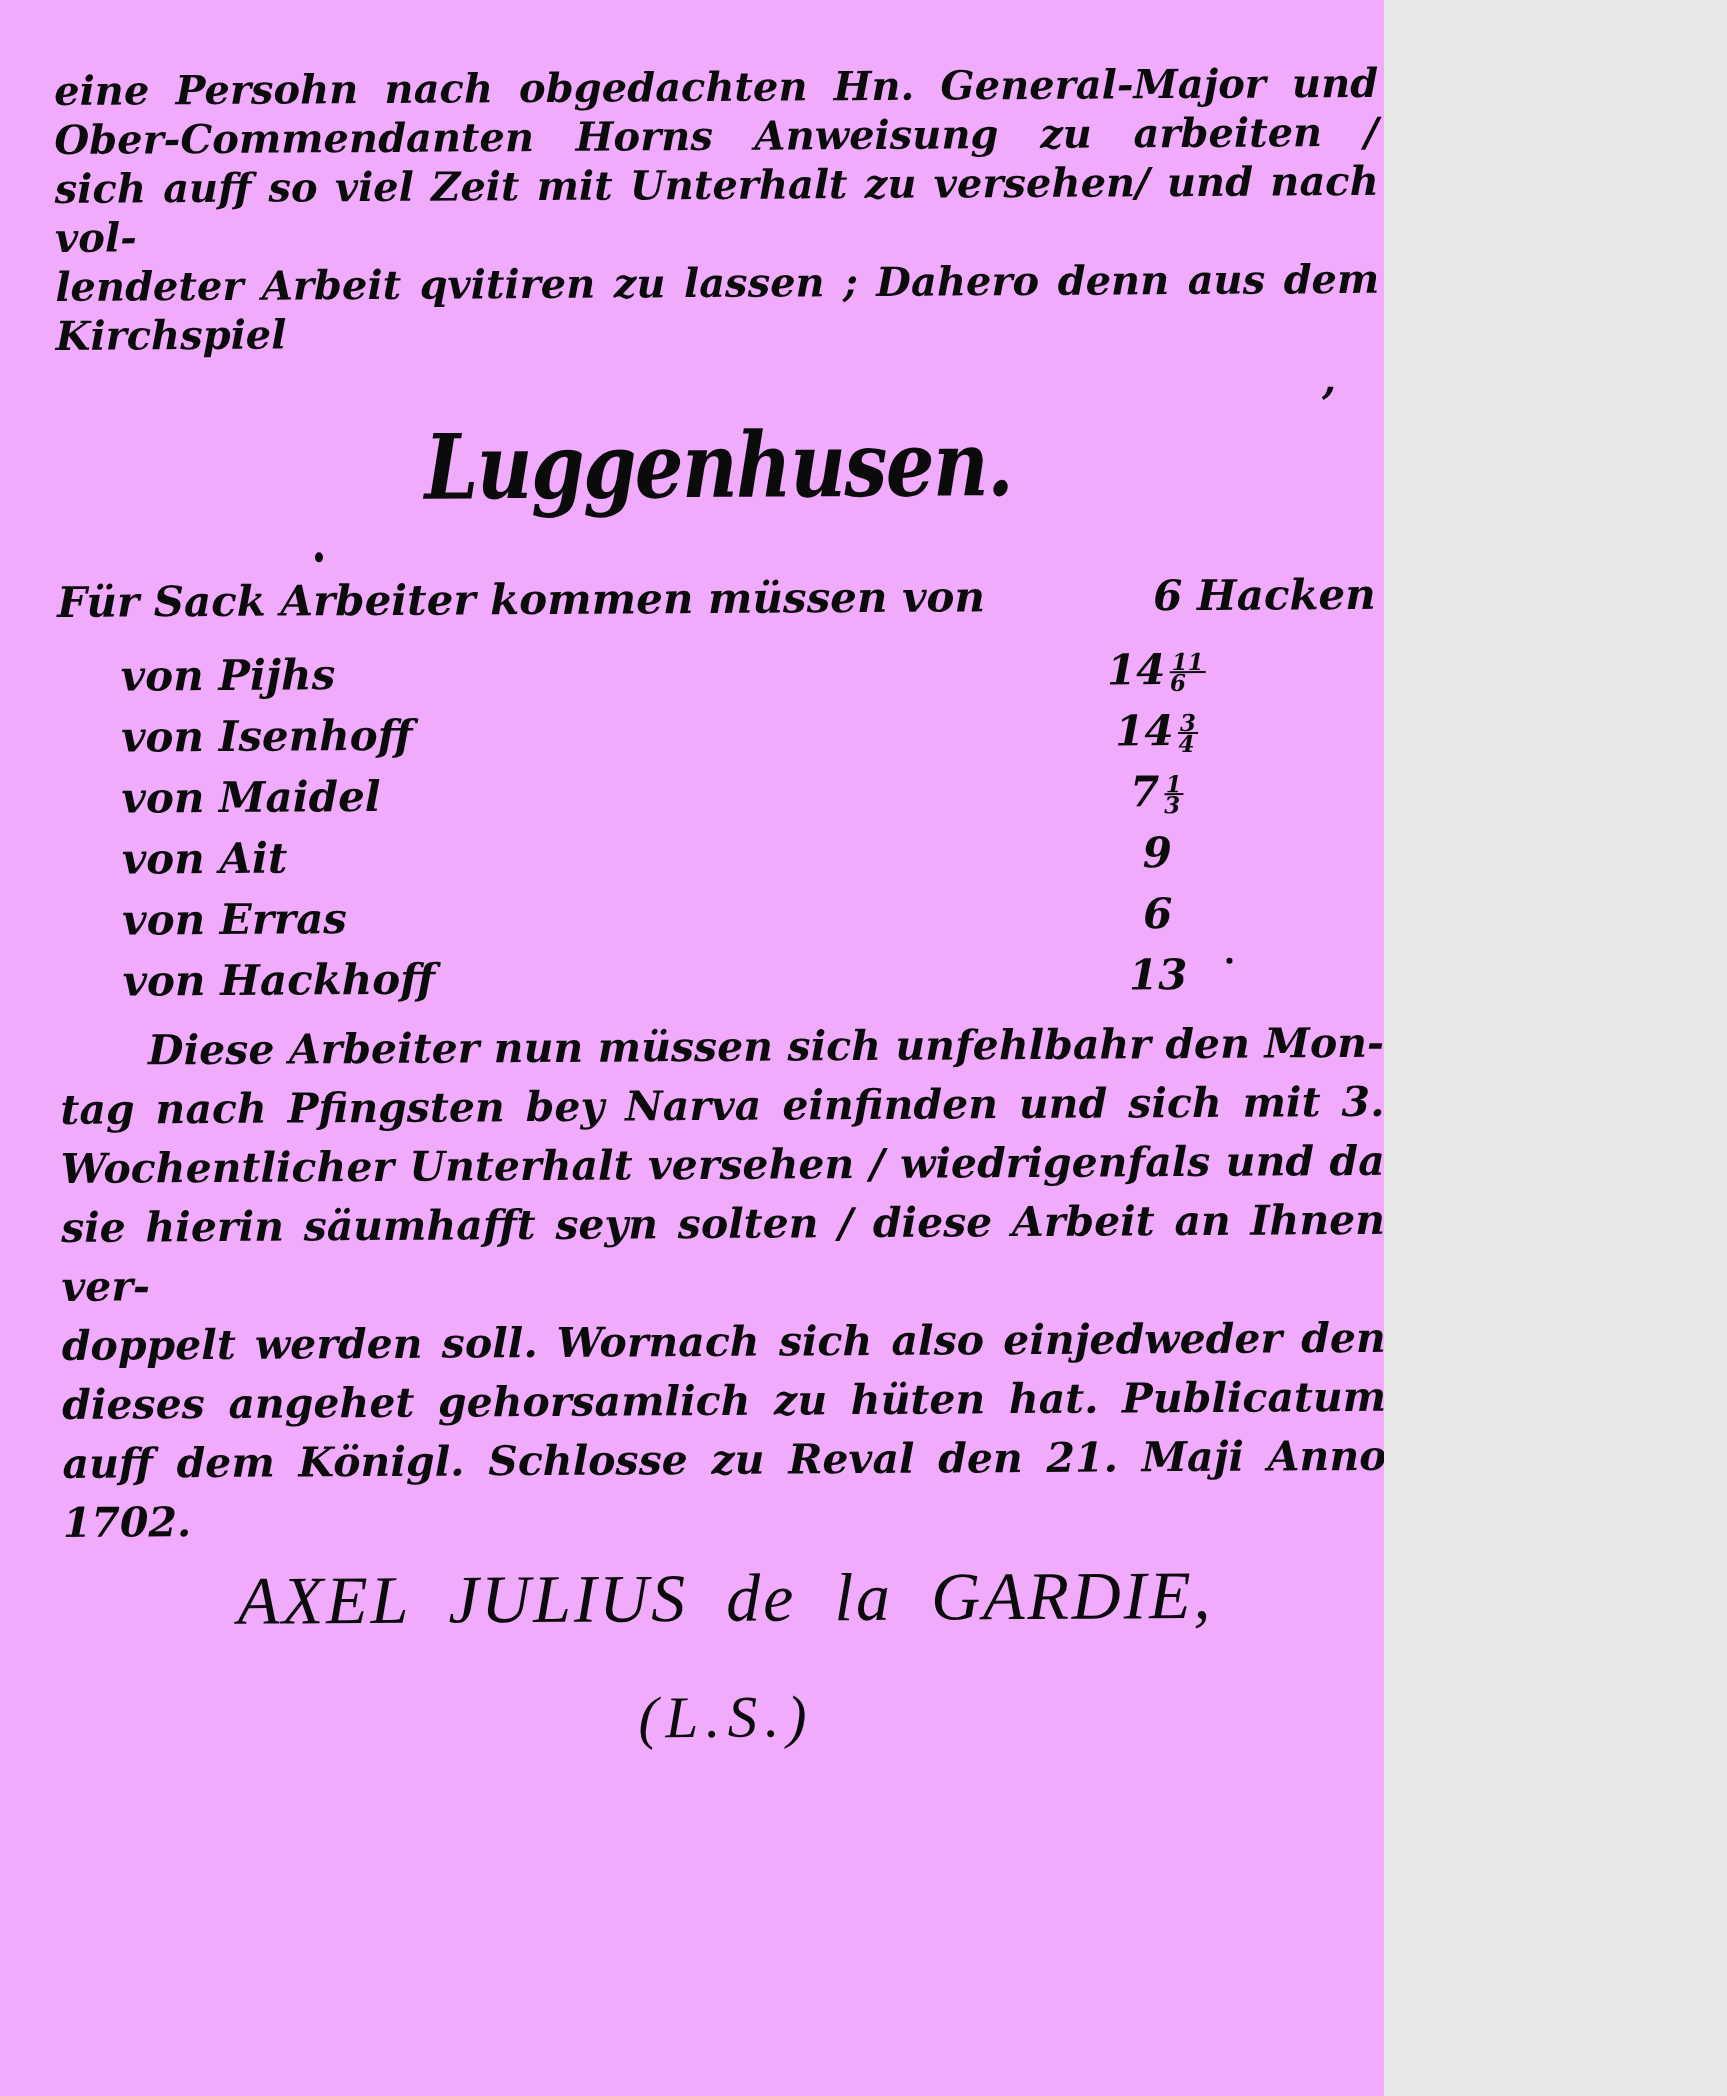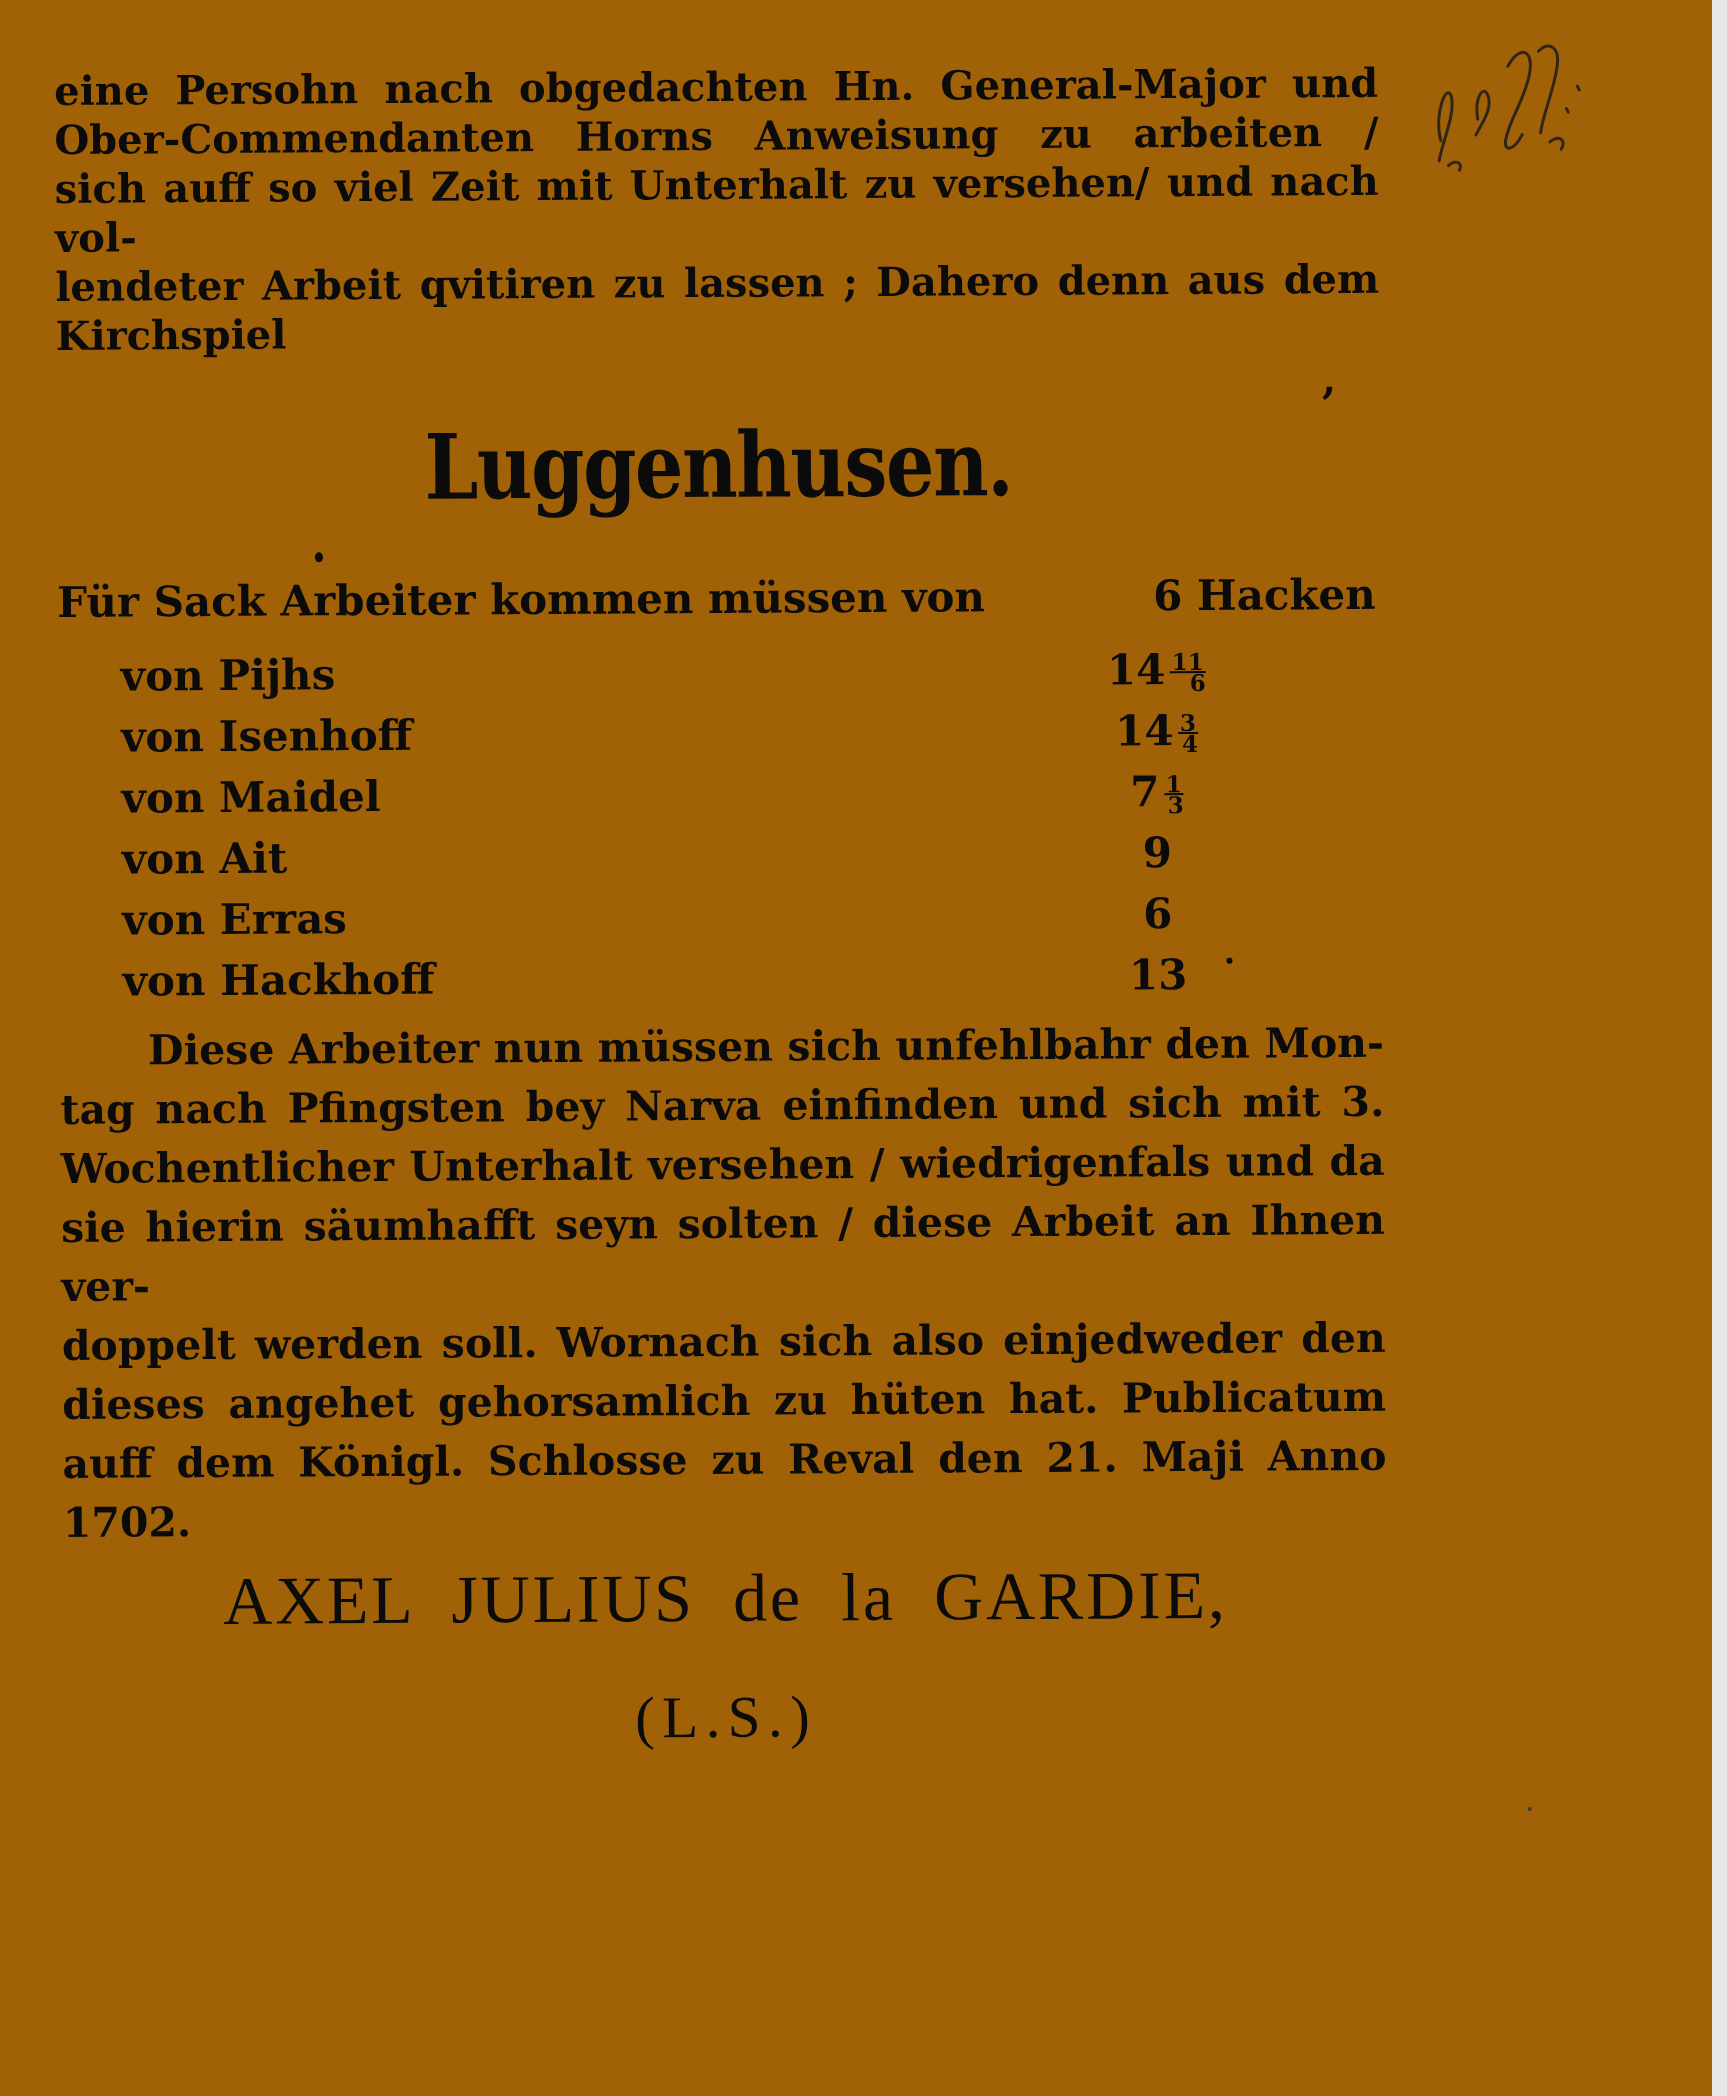--- a/index.html
+++ b/index.html
@@ -5,11 +5,12 @@
   html,body{margin:0;padding:0;background:#e8e8e8;}
   .sheet{
     position:relative;
-    width:1712px;height:2097px;
-    background:#a16207;
+    width:1384px;height:2097px;
+    background:#f0abfc;
     overflow:hidden;
     font-family:"DejaVu Serif", serif;
     color:#0b0b0b;
+    font-style:italic;
   }
   .content{
     position:absolute;inset:0;

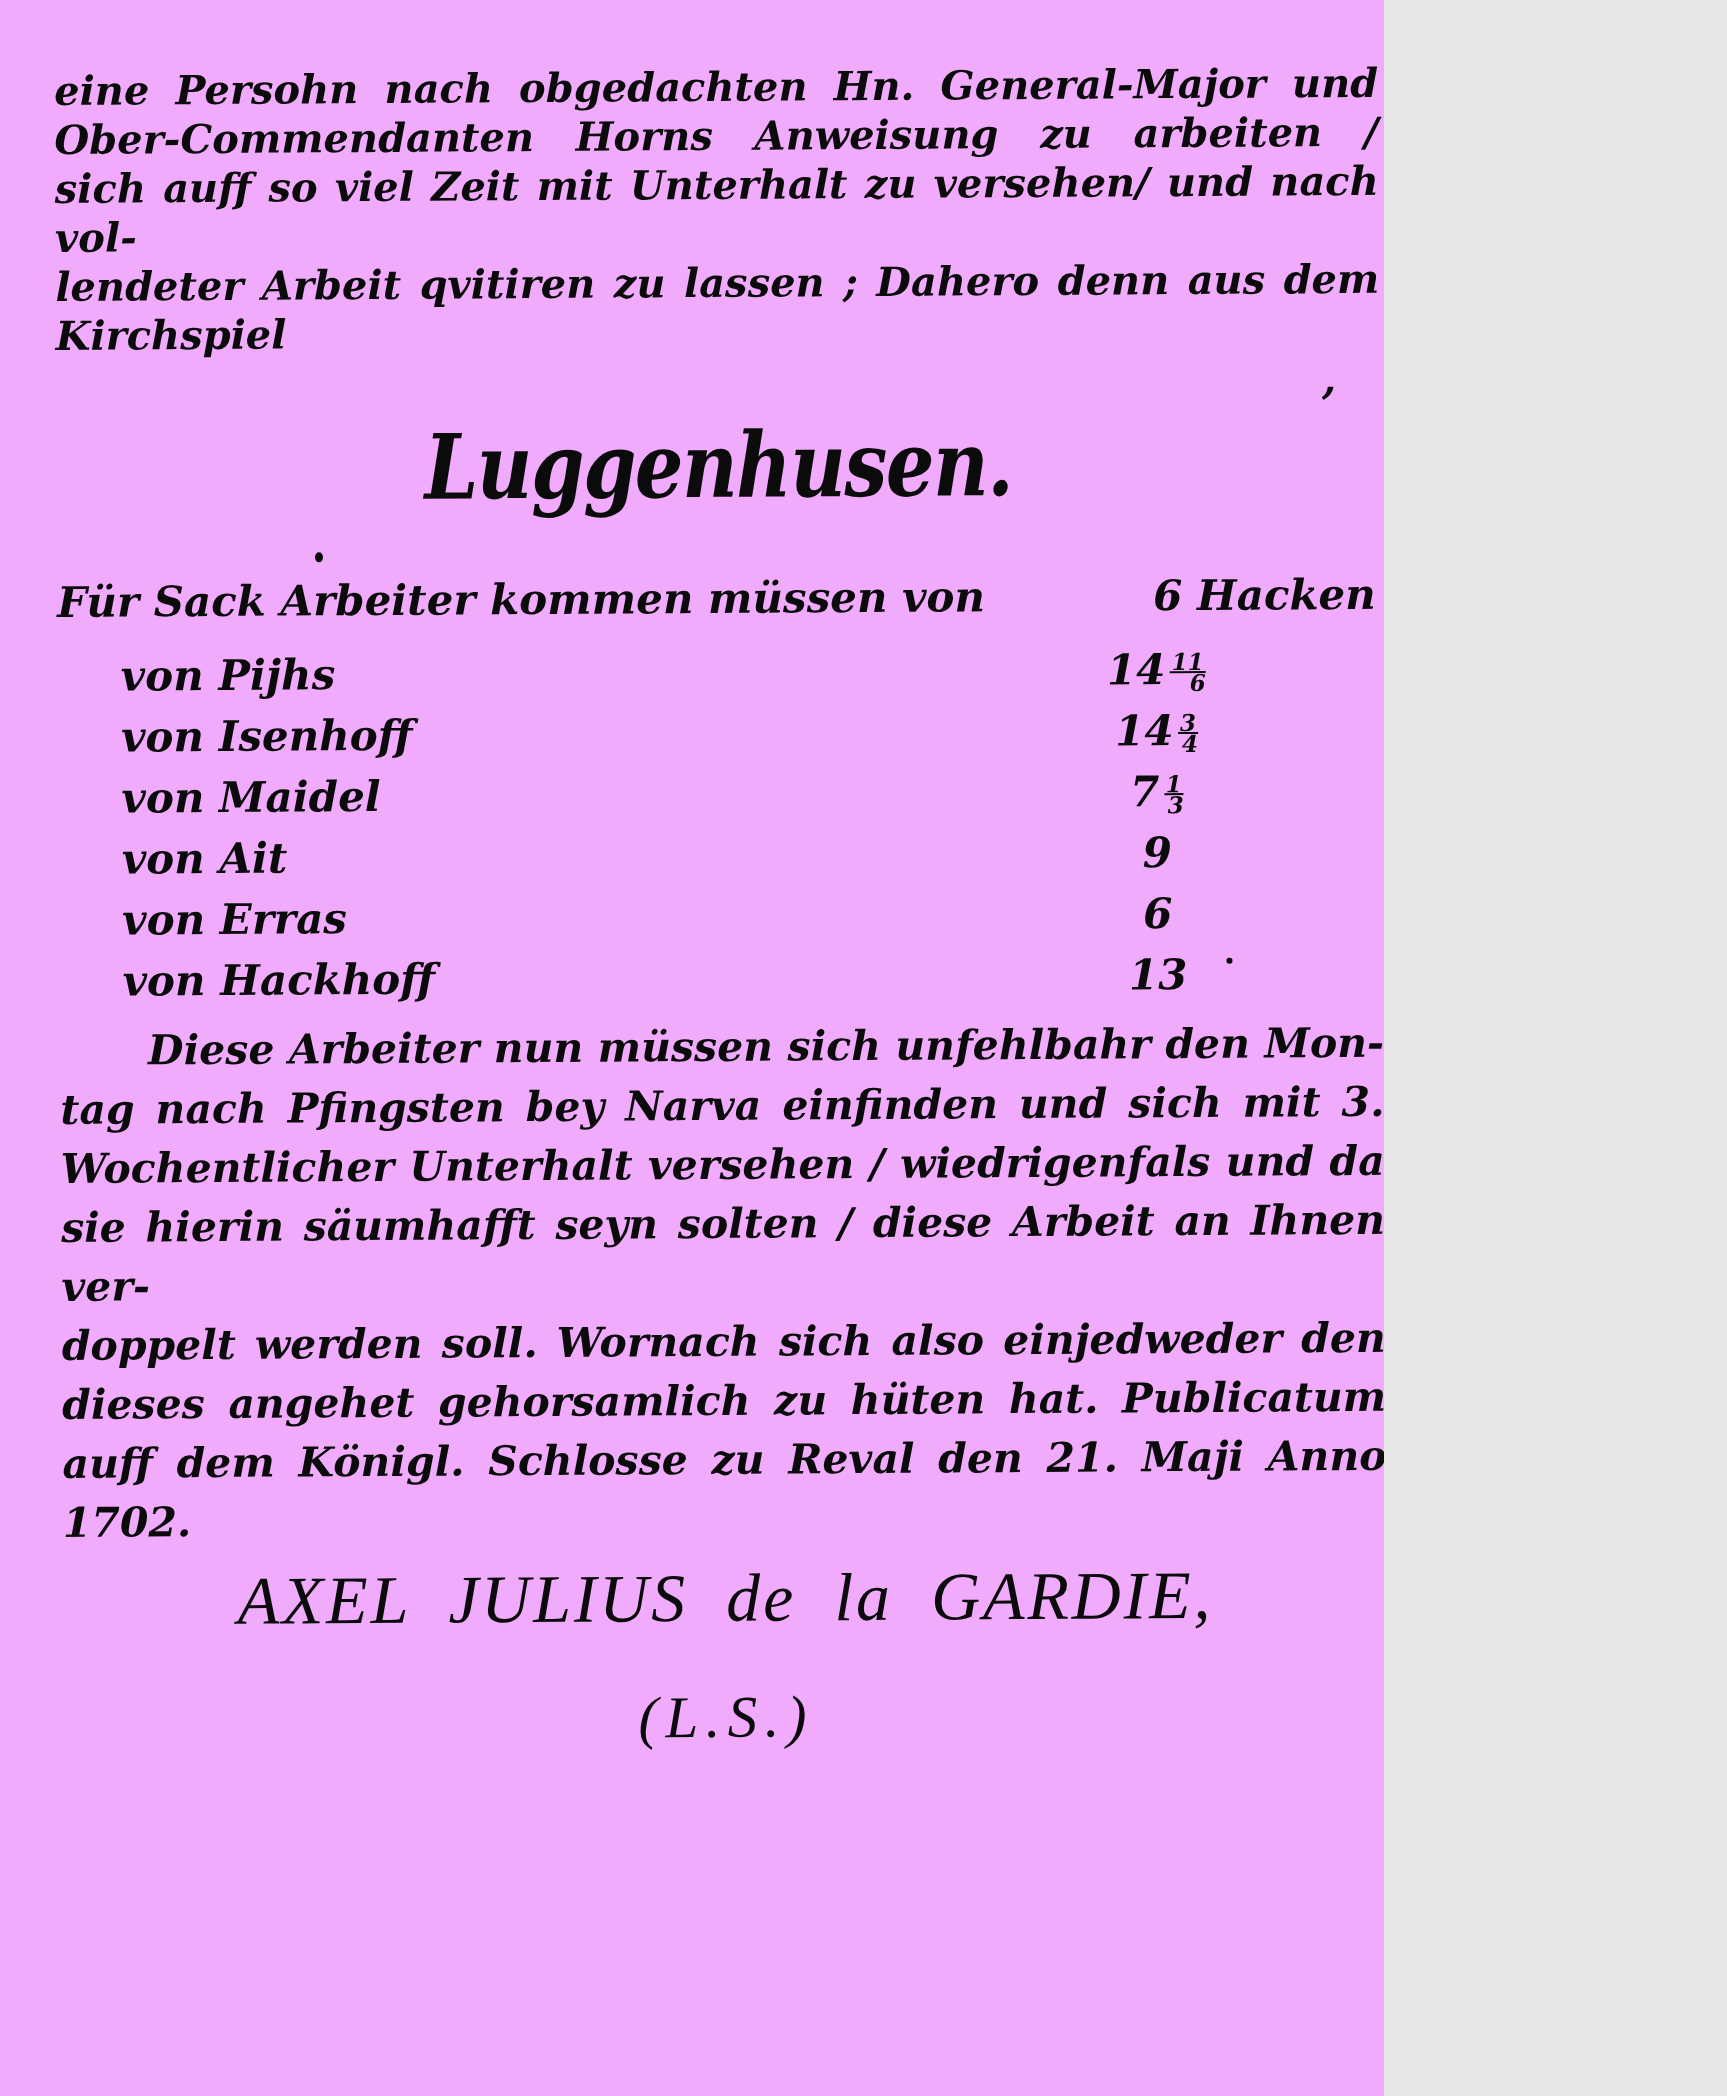--- a/index.html
+++ b/index.html
@@ -52,7 +52,7 @@
   .frac{
     display:inline-block;
     vertical-align:-7.4px;
-    text-align:right;
+    text-align:left;
     font-size:23px;
     line-height:19.4px;
     margin-left:4.6px;

